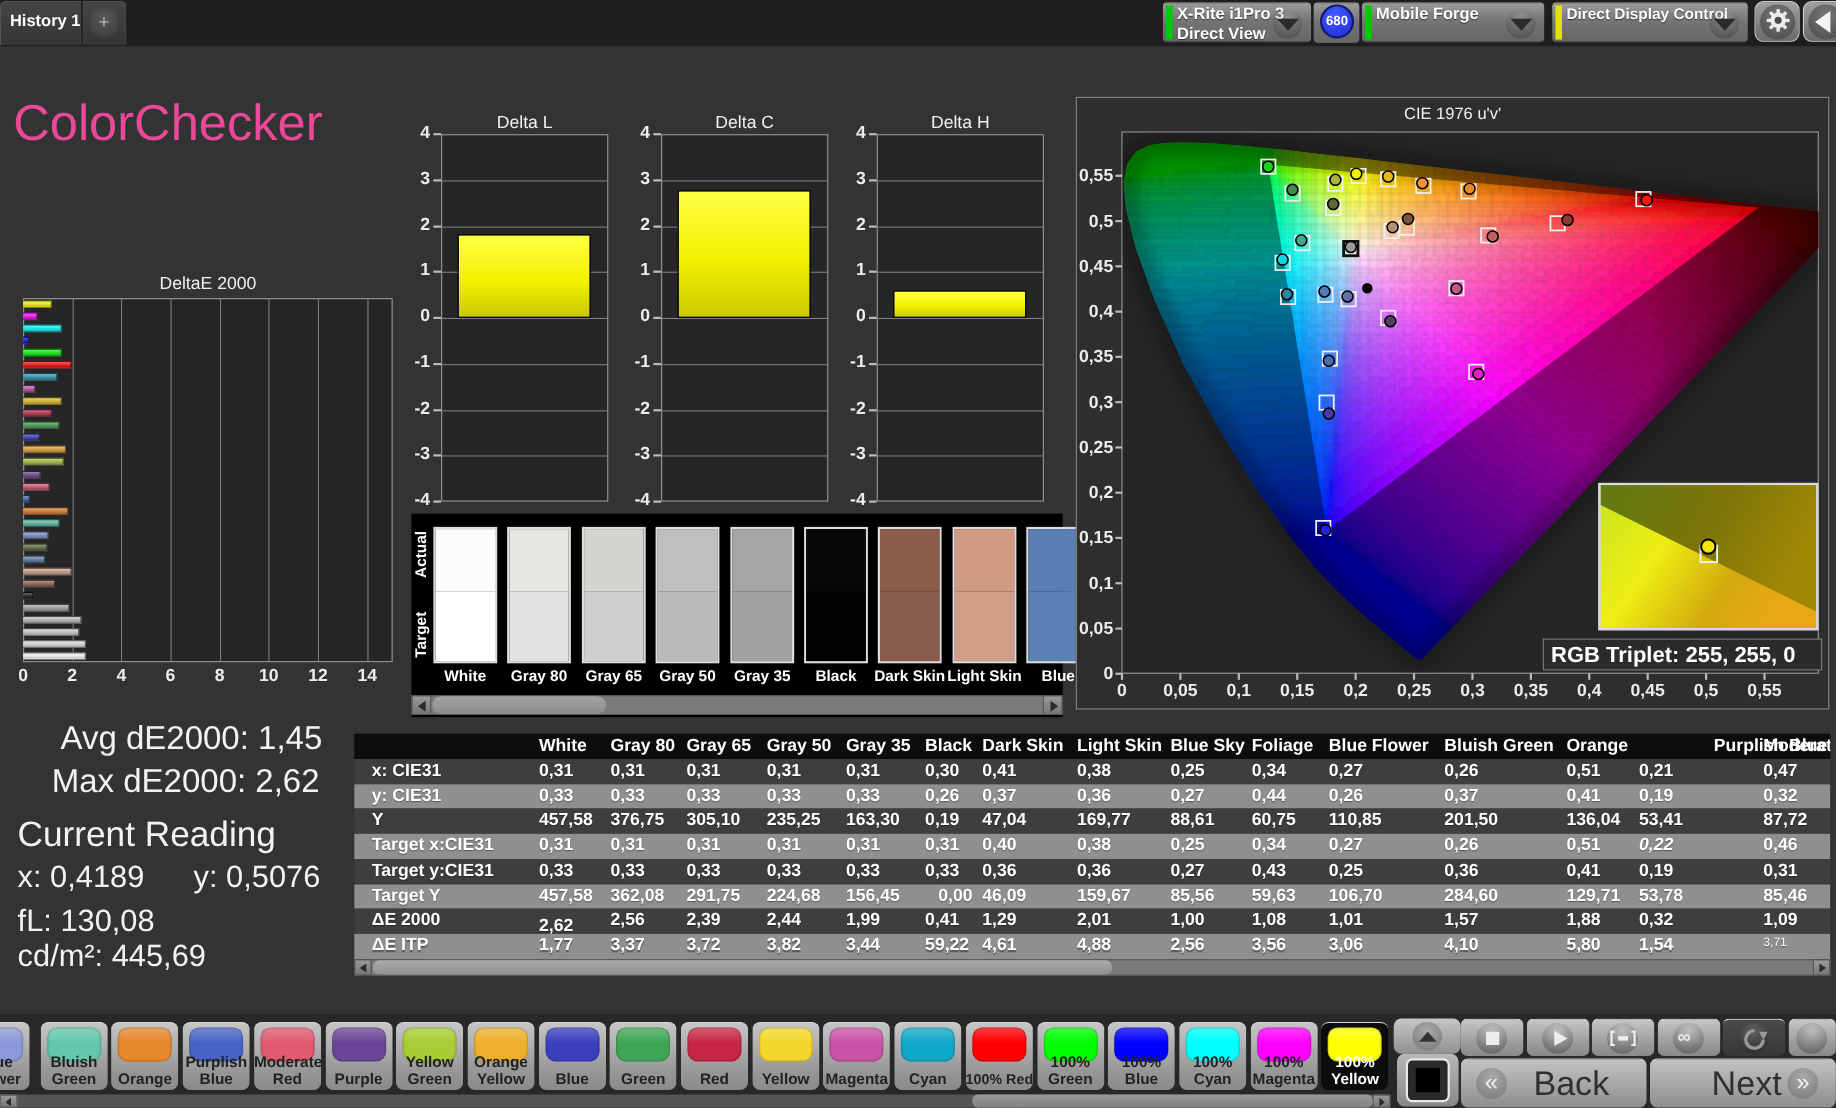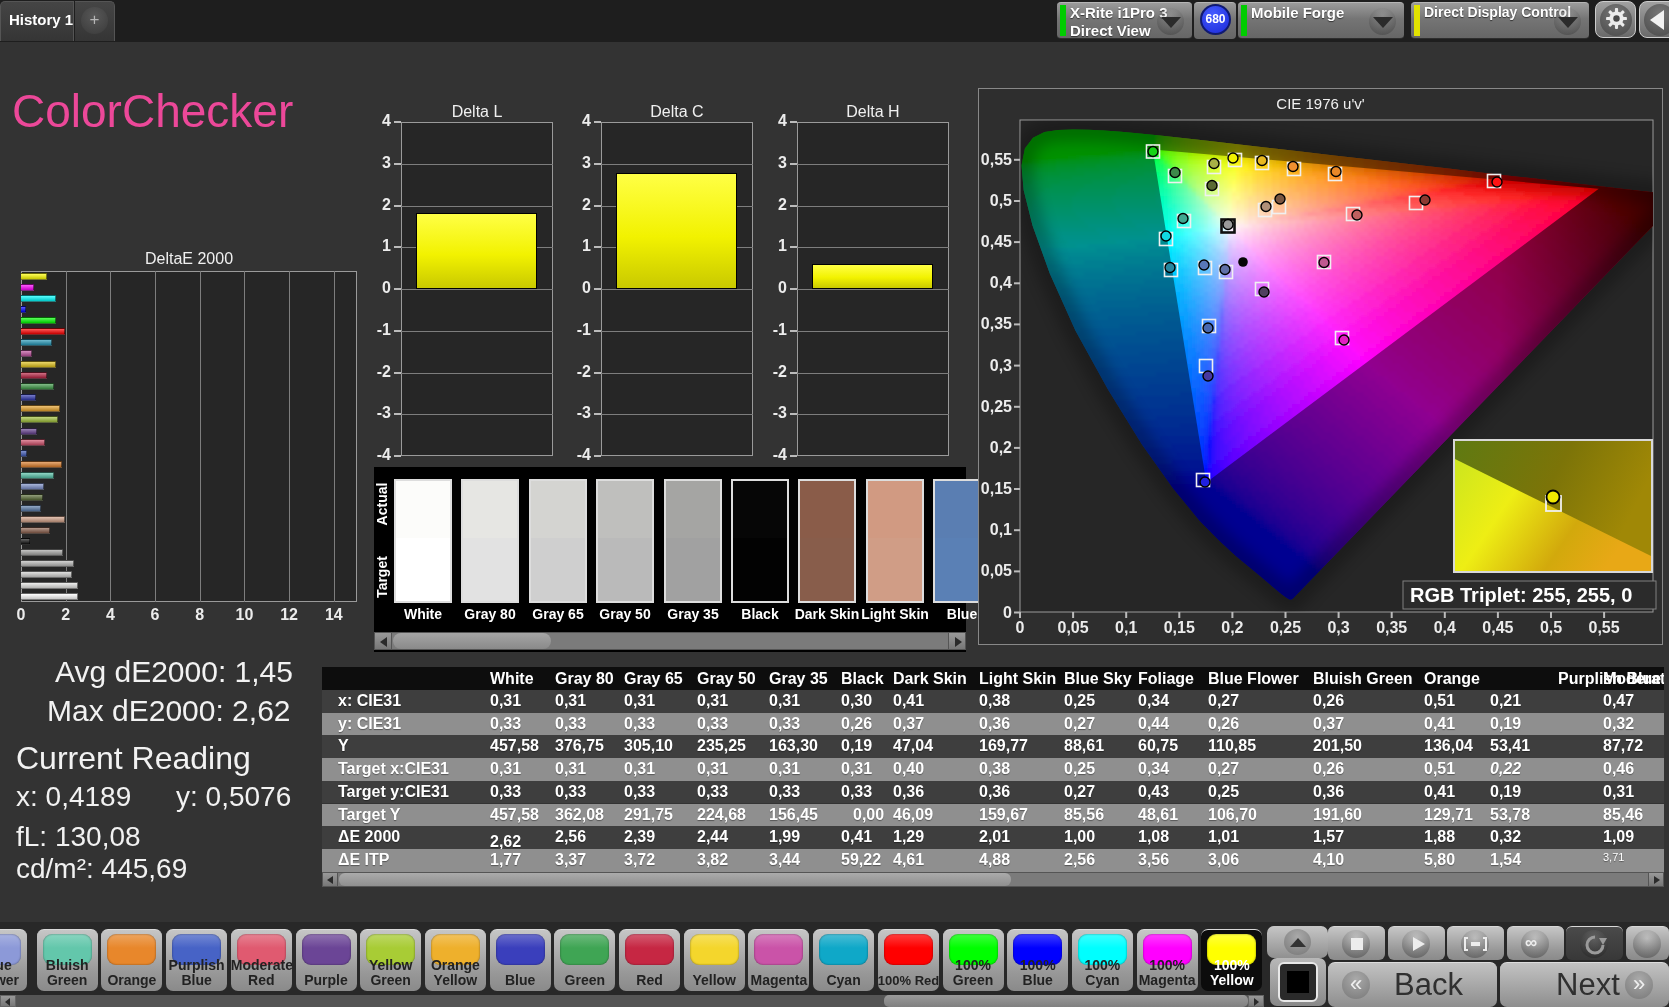--- a/index.html
+++ b/index.html
@@ -2540,7 +2540,7 @@
 <div class="txt" style="left:571px;top:138.5px;font-size:16px;font-weight:bold;text-shadow:0 1px 1px rgba(0,0,0,0.4);">46,09</div>
 <div class="txt" style="left:657px;top:138.5px;font-size:16px;font-weight:bold;text-shadow:0 1px 1px rgba(0,0,0,0.4);">159,67</div>
 <div class="txt" style="left:742px;top:138.5px;font-size:16px;font-weight:bold;text-shadow:0 1px 1px rgba(0,0,0,0.4);">85,56</div>
-<div class="txt" style="left:816px;top:138.5px;font-size:16px;font-weight:bold;text-shadow:0 1px 1px rgba(0,0,0,0.4);">48,61</div>
+<div class="txt" style="left:816px;top:138.5px;font-size:16px;font-weight:bold;text-shadow:0 1px 1px rgba(0,0,0,0.4);">59,63</div>
 <div class="txt" style="left:886px;top:138.5px;font-size:16px;font-weight:bold;text-shadow:0 1px 1px rgba(0,0,0,0.4);">106,70</div>
 <div class="txt" style="left:991px;top:138.5px;font-size:16px;font-weight:bold;text-shadow:0 1px 1px rgba(0,0,0,0.4);">191,60</div>
 <div class="txt" style="left:1102px;top:138.5px;font-size:16px;font-weight:bold;text-shadow:0 1px 1px rgba(0,0,0,0.4);">129,71</div>

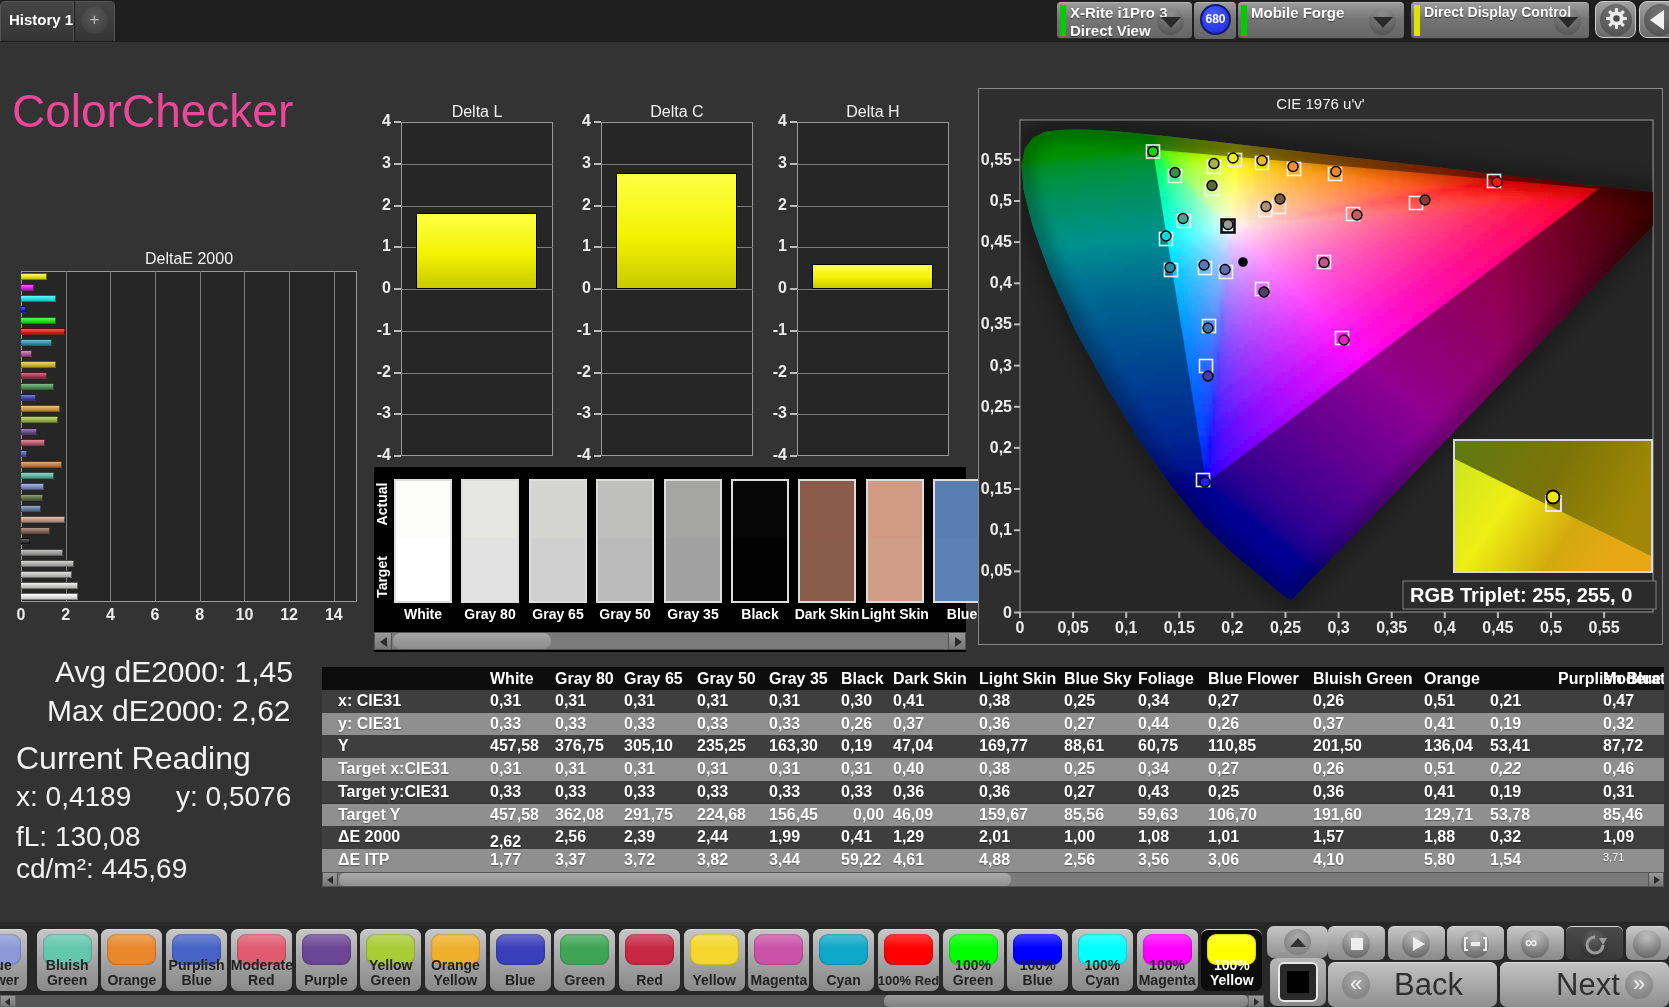--- a/index.html
+++ b/index.html
@@ -2542,7 +2542,7 @@
 <div class="txt" style="left:742px;top:138.5px;font-size:16px;font-weight:bold;text-shadow:0 1px 1px rgba(0,0,0,0.4);">85,56</div>
 <div class="txt" style="left:816px;top:138.5px;font-size:16px;font-weight:bold;text-shadow:0 1px 1px rgba(0,0,0,0.4);">59,63</div>
 <div class="txt" style="left:886px;top:138.5px;font-size:16px;font-weight:bold;text-shadow:0 1px 1px rgba(0,0,0,0.4);">106,70</div>
-<div class="txt" style="left:991px;top:138.5px;font-size:16px;font-weight:bold;text-shadow:0 1px 1px rgba(0,0,0,0.4);">191,60</div>
+<div class="txt" style="left:991px;top:138.5px;font-size:16px;font-weight:bold;text-shadow:0 1px 1px rgba(0,0,0,0.4);">284,60</div>
 <div class="txt" style="left:1102px;top:138.5px;font-size:16px;font-weight:bold;text-shadow:0 1px 1px rgba(0,0,0,0.4);">129,71</div>
 <div class="txt" style="left:1168px;top:138.5px;font-size:16px;font-weight:bold;text-shadow:0 1px 1px rgba(0,0,0,0.4);">53,78</div>
 <div class="txt" style="left:1281px;top:138.5px;font-size:16px;font-weight:bold;text-shadow:0 1px 1px rgba(0,0,0,0.4);">85,46</div>

